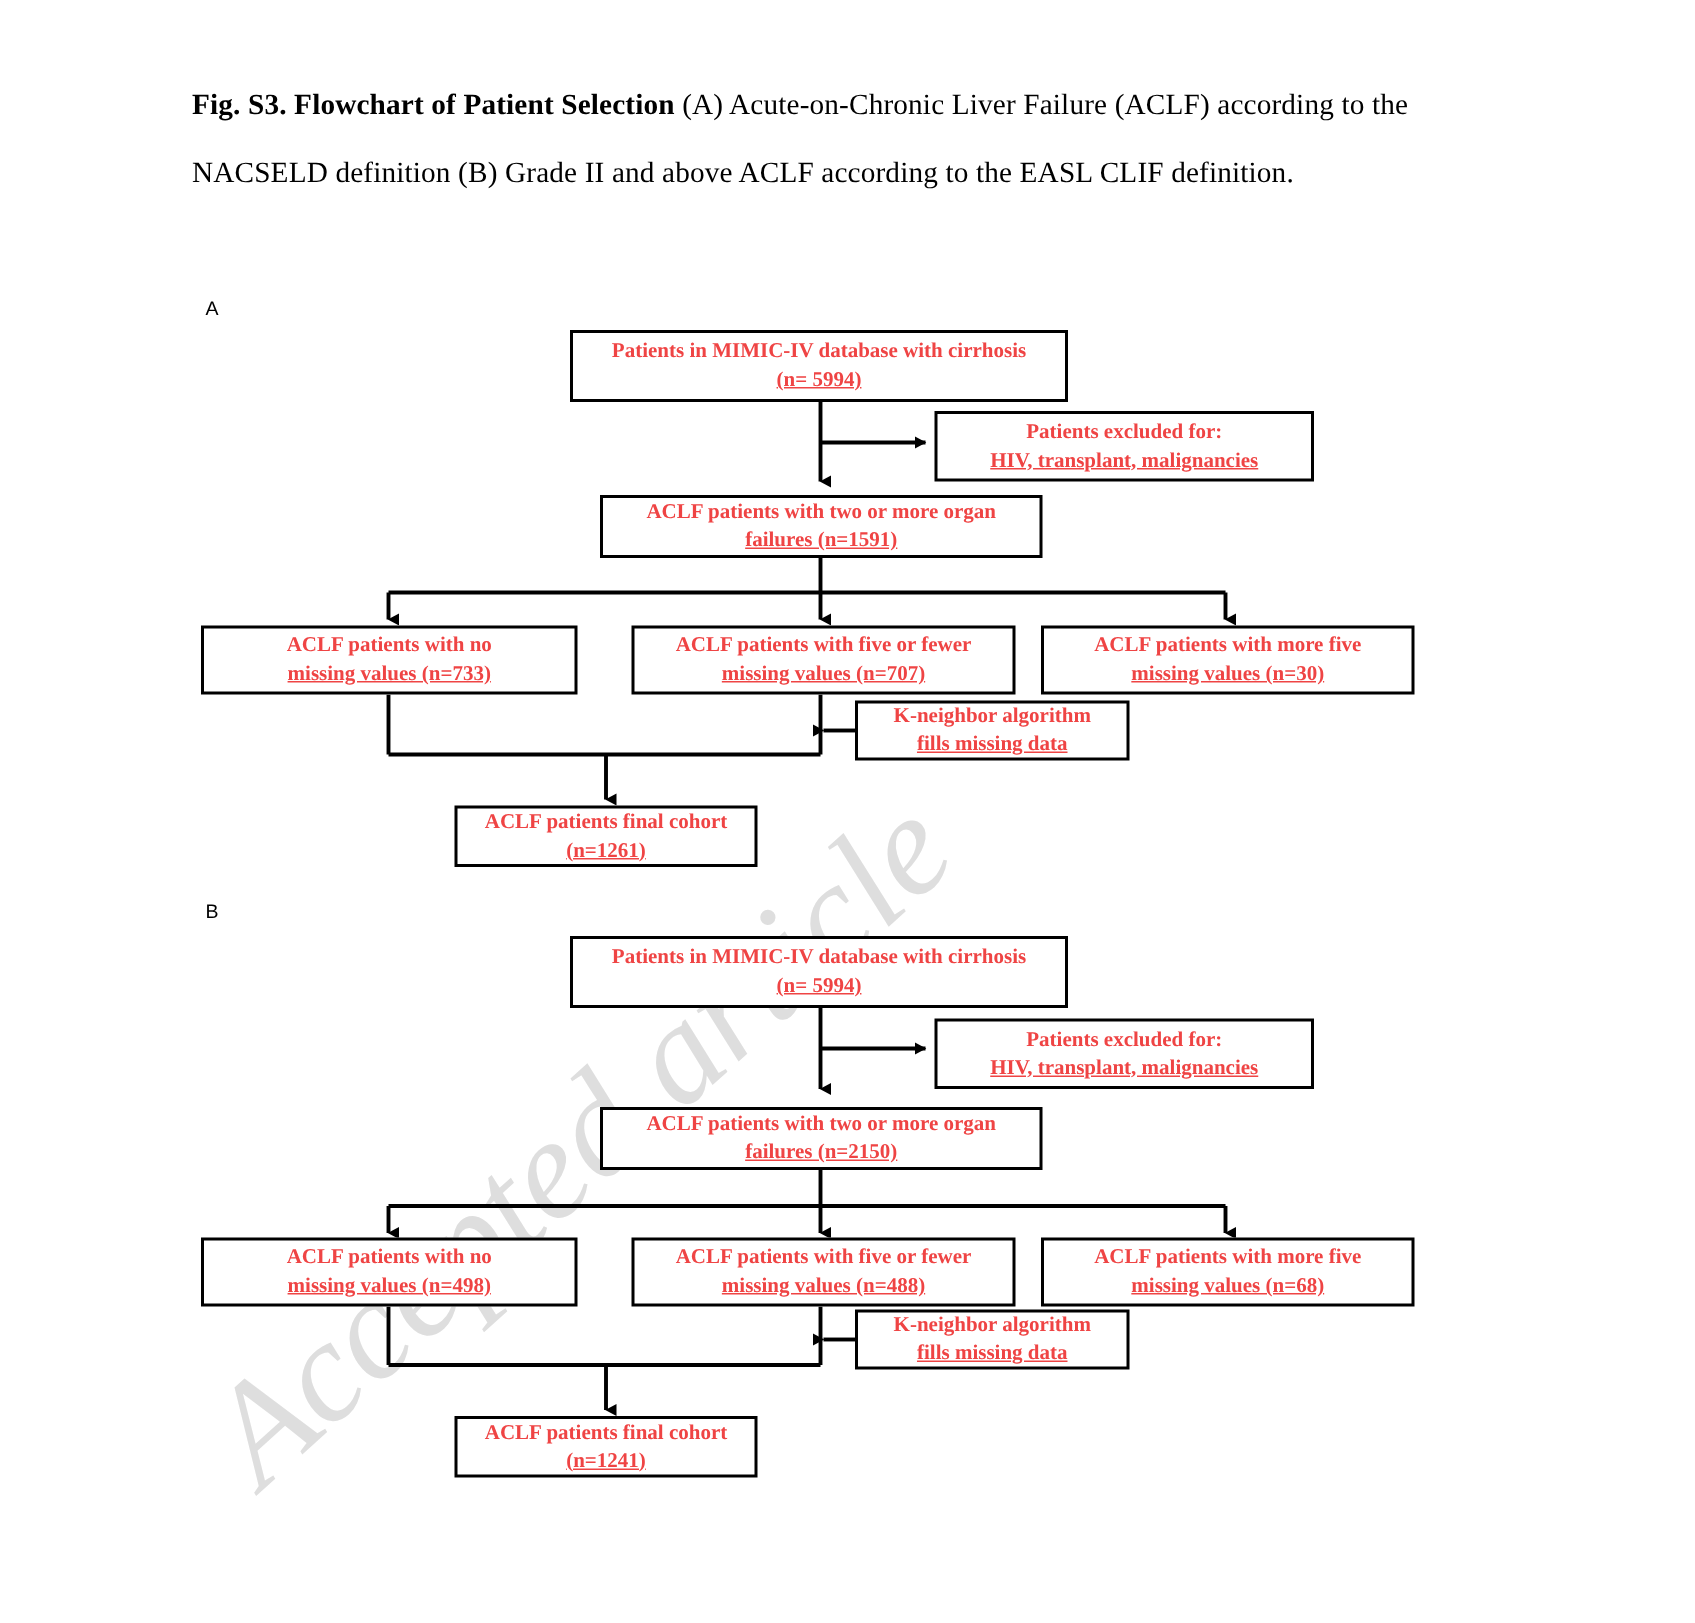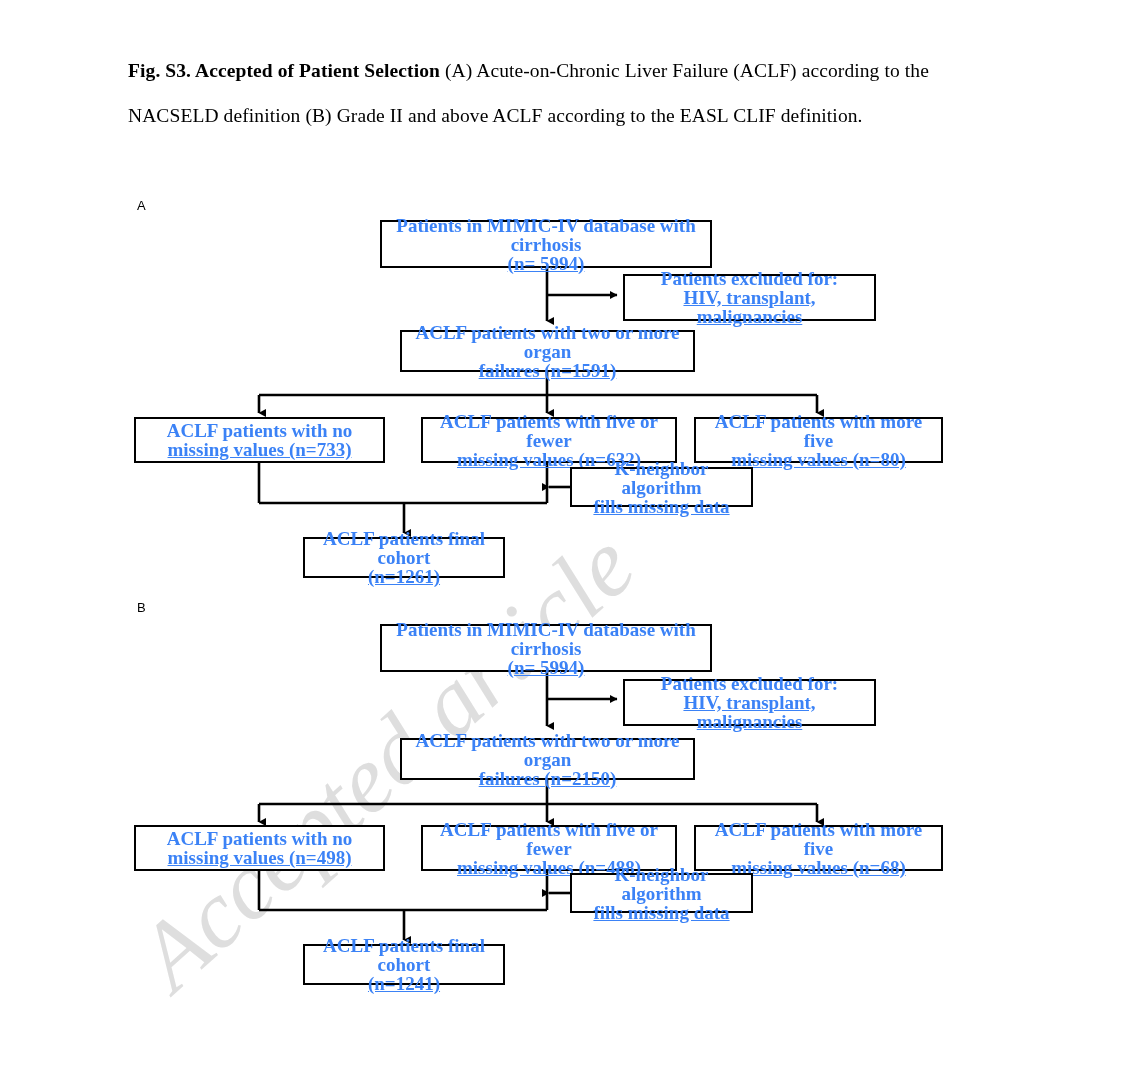--- a/index.html
+++ b/index.html
@@ -101,7 +101,7 @@
 </head>
 <body>
 
-<div class="caption"><span class="lead">Fig. S3. Accepted of Patient Selection </span><span>(A) Acute-on-Chronic Liver Failure (ACLF) according to the NACSELD definition (B) Grade II and above ACLF according to the EASL CLIF definition.</span></div>
+<div class="caption"><span class="lead">Fig. S3. Flowchart of Patient Selection </span><span>(A) Acute-on-Chronic Liver Failure (ACLF) according to the NACSELD definition (B) Grade II and above ACLF according to the EASL CLIF definition.</span></div>
 
 <div class="watermark">
   <span>Accepted article</span>

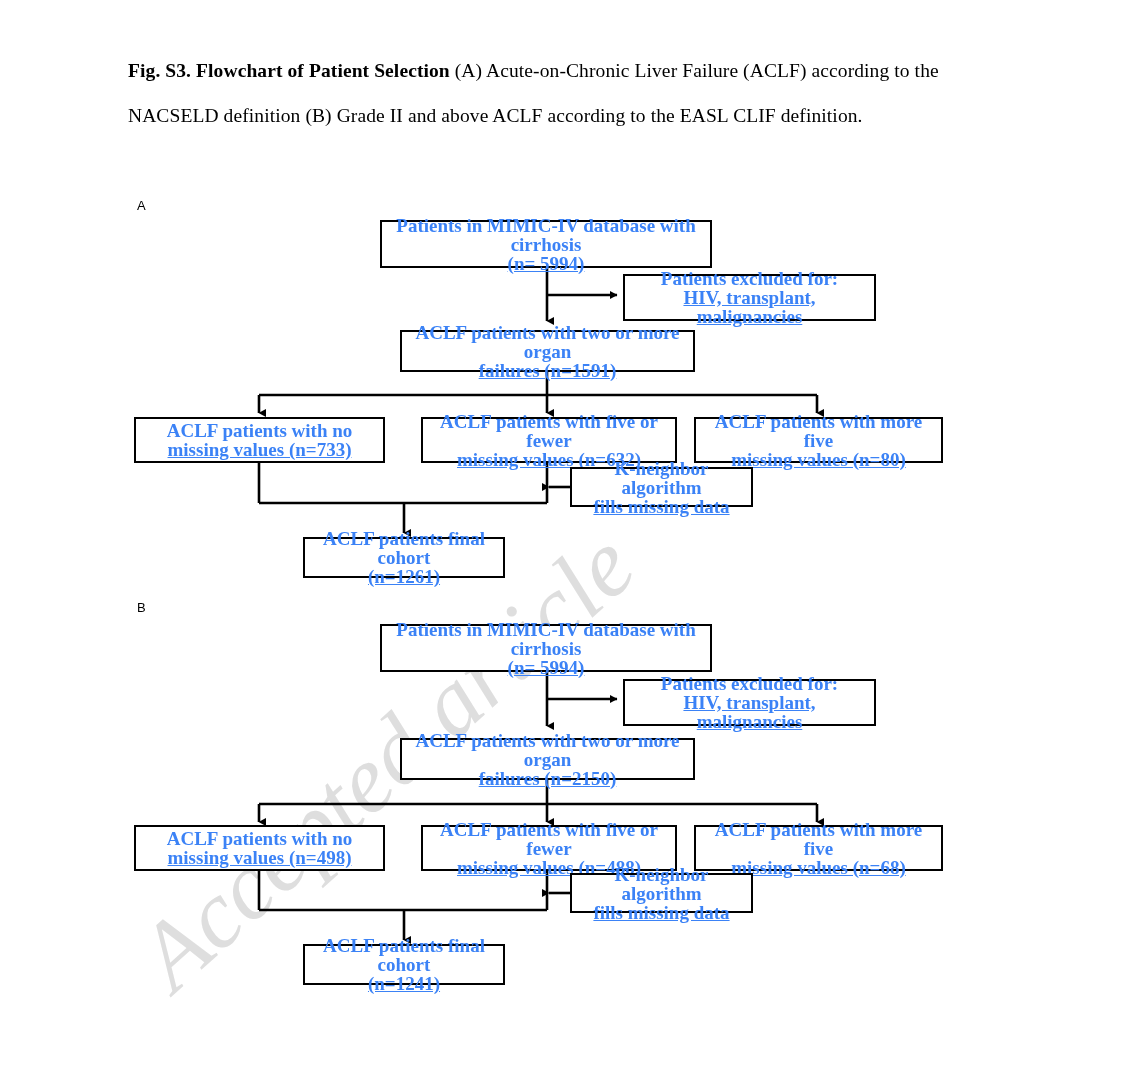--- a/index.html
+++ b/index.html
@@ -90,9 +90,9 @@
     text-align: center;
     font-family: "Liberation Serif", "DejaVu Serif", serif;
     font-weight: bold;
-    font-size: 19px;
+    font-size: 14px;
     line-height: 19px;
-    color: #3b82f6;
+    color: #ef4444;
     z-index: 3;
     padding: 0 4px;
   }

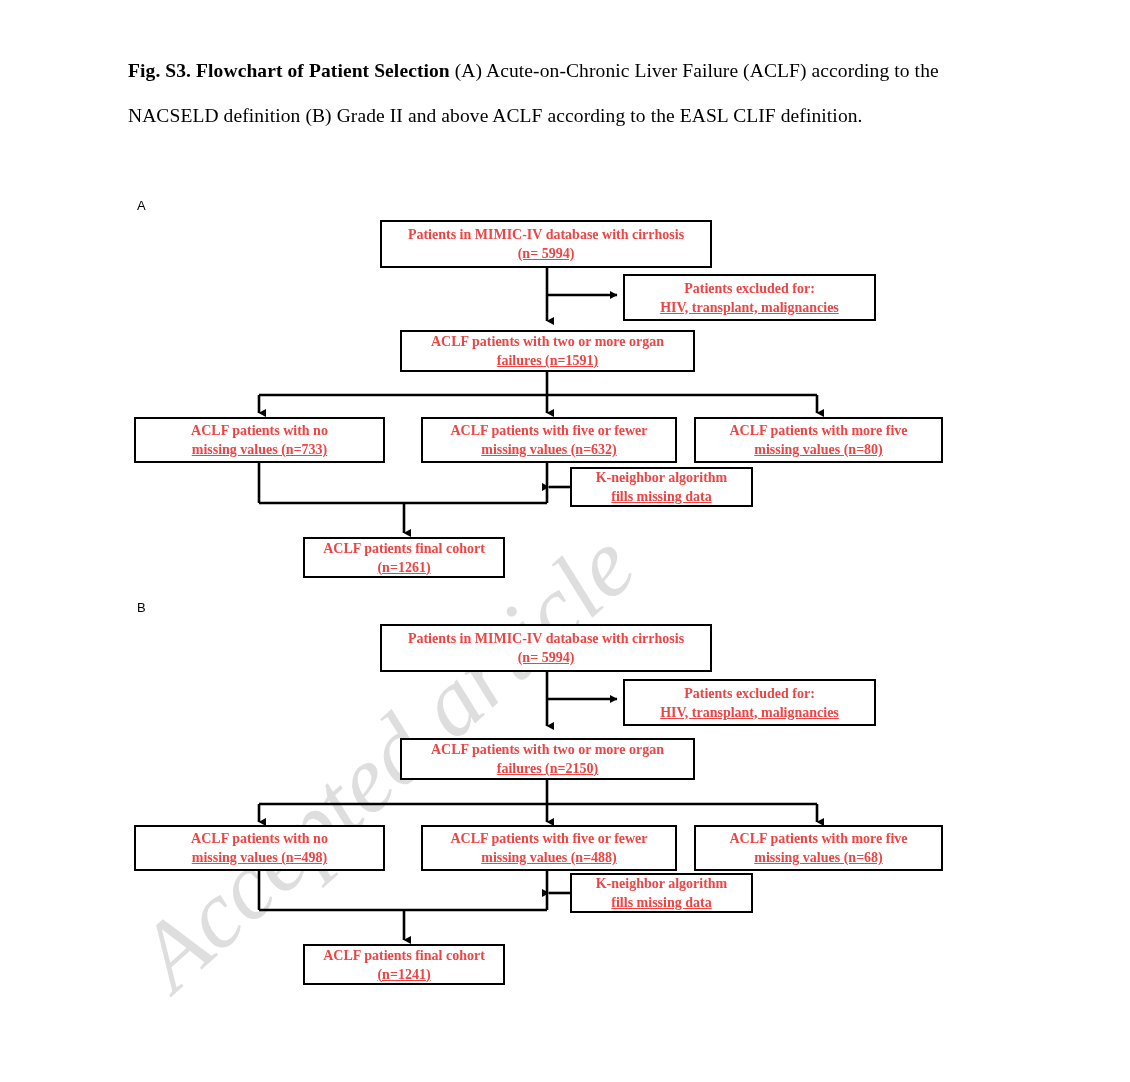--- a/index.html
+++ b/index.html
@@ -188,7 +188,7 @@
 
 <div class="node" style="left:421px; top:417px; width:256px; height:46px;">
   <span class="l1">ACLF patients with five or fewer</span>
-  <span class="l2">missing values (n=632)</span>
+  <span class="l2">missing values (n=707)</span>
 </div>
 
 <div class="node" style="left:694px; top:417px; width:249px; height:46px;">

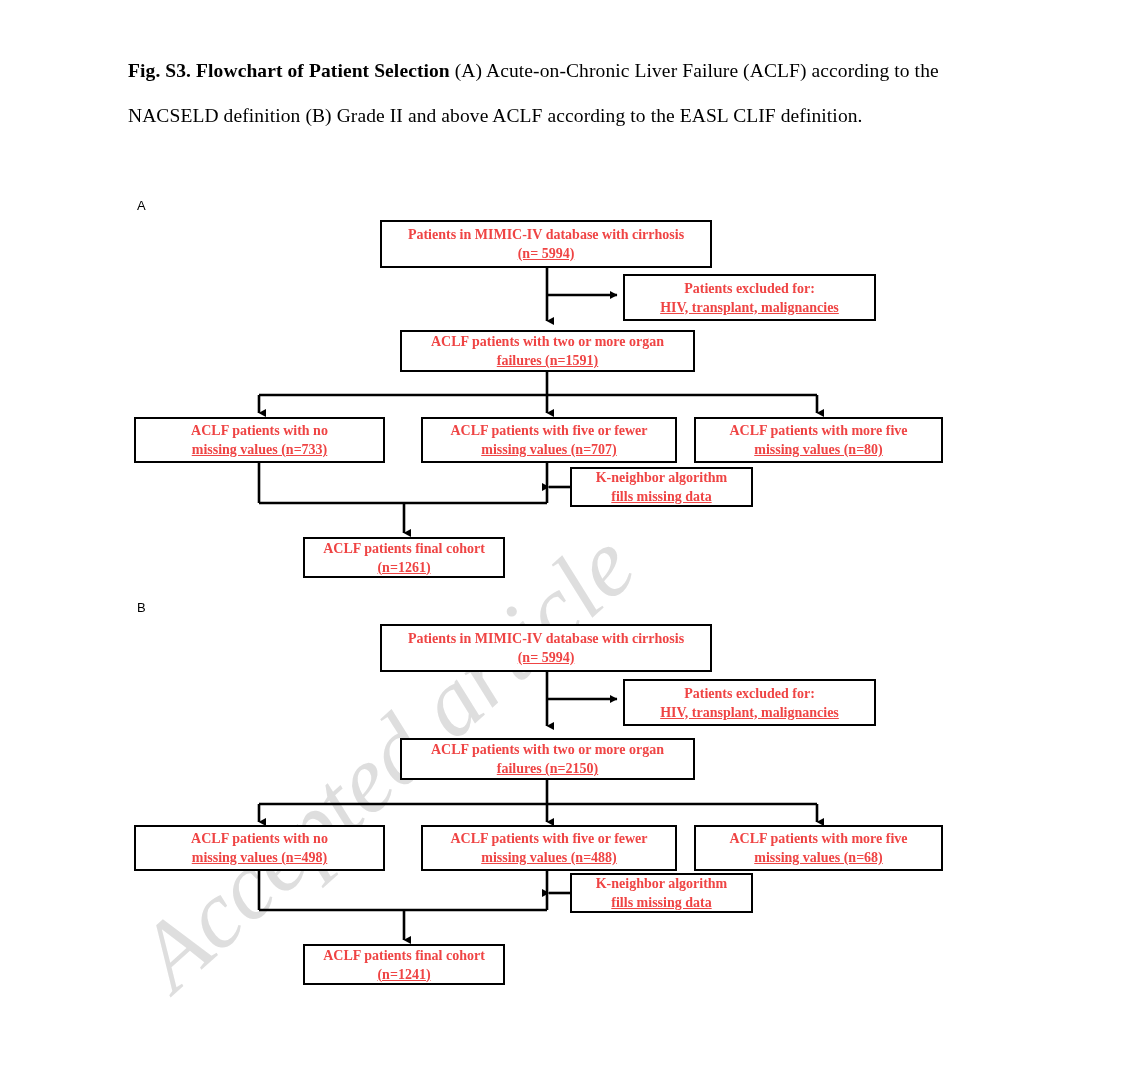--- a/index.html
+++ b/index.html
@@ -193,7 +193,7 @@
 
 <div class="node" style="left:694px; top:417px; width:249px; height:46px;">
   <span class="l1">ACLF patients with more five</span>
-  <span class="l2">missing values (n=80)</span>
+  <span class="l2">missing values (n=30)</span>
 </div>
 
 <div class="node" style="left:570px; top:467px; width:183px; height:40px;">

